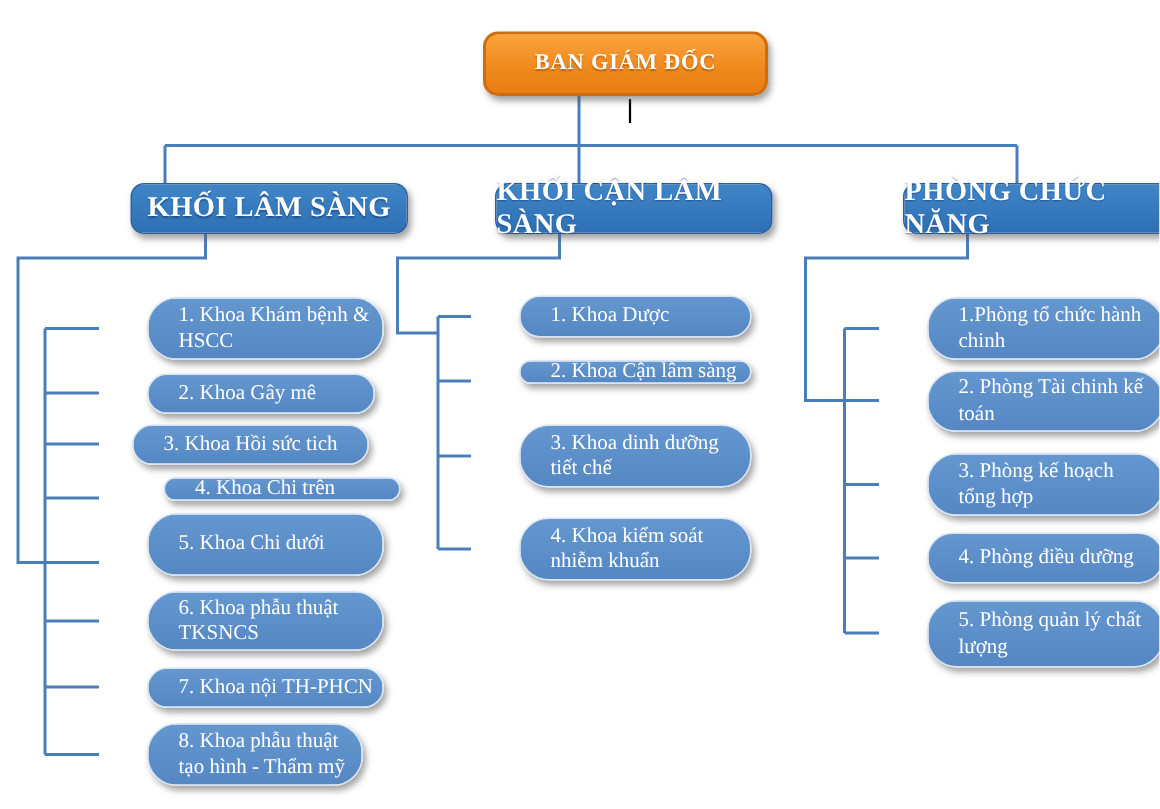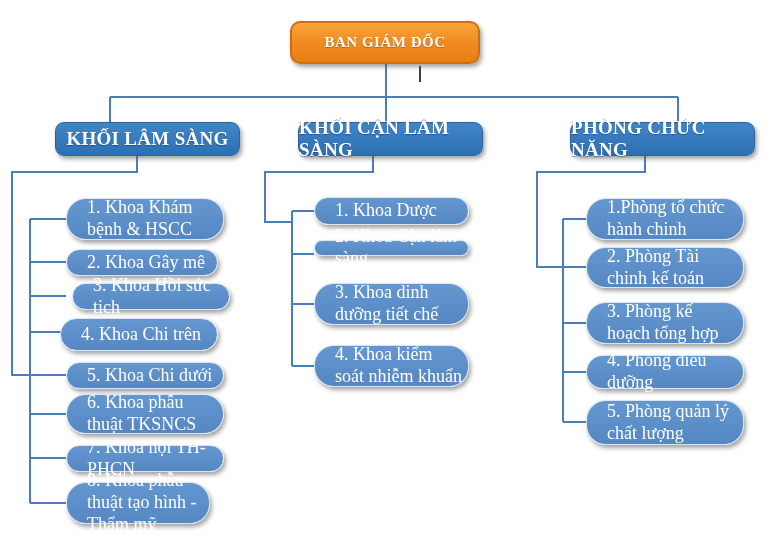--- a/index.html
+++ b/index.html
@@ -12,6 +12,7 @@
     position:absolute;color:#ffffff;border-radius:9px;box-sizing:border-box;
     display:flex;align-items:center;
     box-shadow:2px 3px 4px rgba(90,90,90,0.55);
+    margin-left:32px;
   }
   .root{
     left:290px;top:21px;width:190px;height:43px;

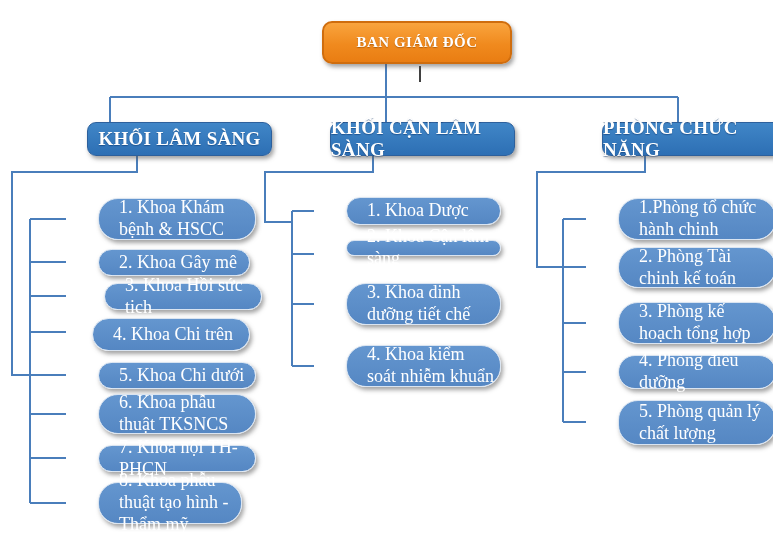--- a/index.html
+++ b/index.html
@@ -32,7 +32,7 @@
   .itm{
     background:linear-gradient(180deg,#6496cf 0%,#5587c3 100%);
     border:1px solid #d9e4f1;border-radius:20px;
-    font-size:18px;line-height:1.22;padding:2px 5px 2px 20px;
+    font-size:14px;line-height:1.22;padding:2px 5px 2px 20px;
   }
   .l1{left:66px;top:198px;width:158px;height:42px}
   .l2{left:66px;top:249px;width:152px;height:27px}

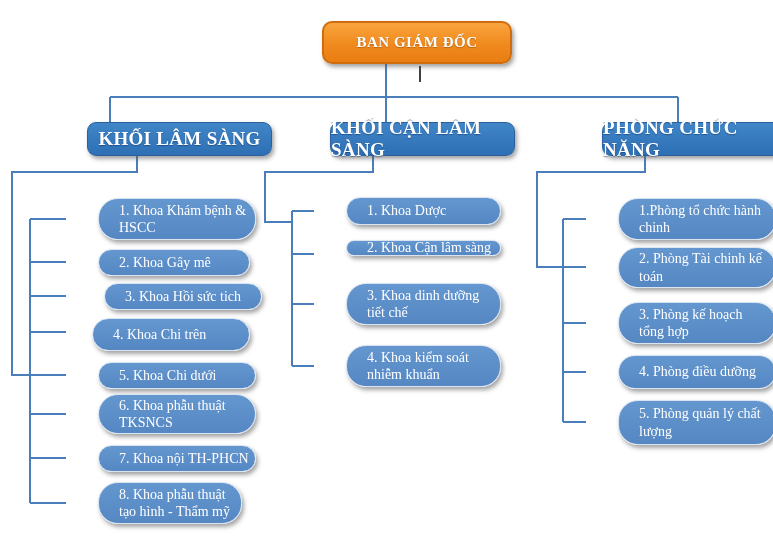--- a/index.html
+++ b/index.html
@@ -36,7 +36,7 @@
   }
   .l1{left:66px;top:198px;width:158px;height:42px}
   .l2{left:66px;top:249px;width:152px;height:27px}
-  .l3{left:72px;top:283px;width:158px;height:27px}
+  .l3{left:56px;top:283px;width:158px;height:27px}
   .l4{left:60px;top:318px;width:158px;height:33px}
   .l5{left:66px;top:362px;width:158px;height:27px}
   .l6{left:66px;top:394px;width:158px;height:40px}

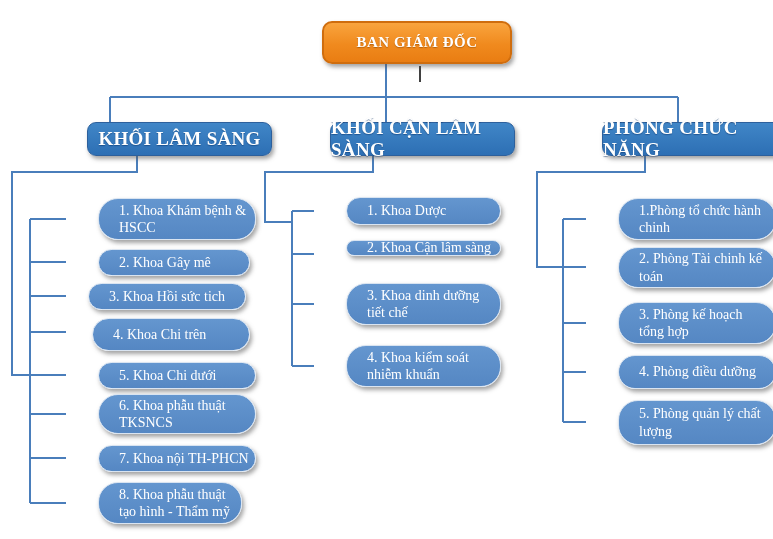--- a/index.html
+++ b/index.html
@@ -37,7 +37,7 @@
   .l1{left:66px;top:198px;width:158px;height:42px}
   .l2{left:66px;top:249px;width:152px;height:27px}
   .l3{left:56px;top:283px;width:158px;height:27px}
-  .l4{left:60px;top:318px;width:158px;height:33px}
+  .l4{left:77px;top:318px;width:158px;height:16px}
   .l5{left:66px;top:362px;width:158px;height:27px}
   .l6{left:66px;top:394px;width:158px;height:40px}
   .l7{left:66px;top:445px;width:158px;height:27px}

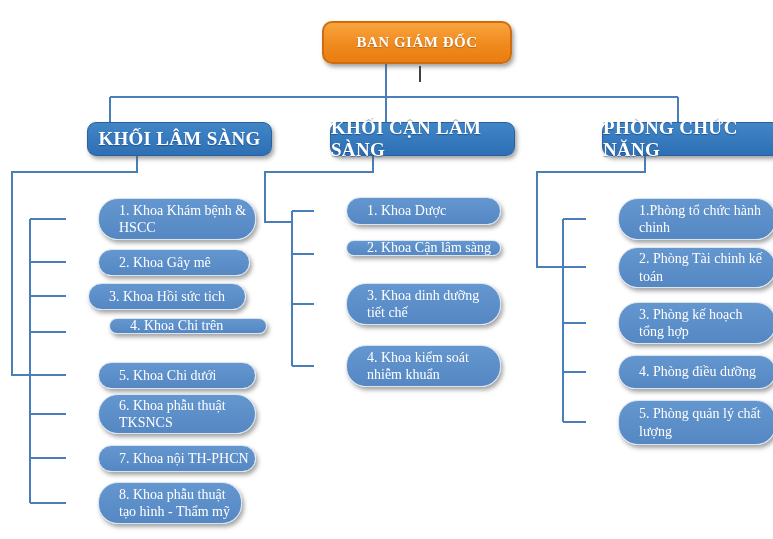--- a/index.html
+++ b/index.html
@@ -38,7 +38,7 @@
   .l2{left:66px;top:249px;width:152px;height:27px}
   .l3{left:56px;top:283px;width:158px;height:27px}
   .l4{left:77px;top:318px;width:158px;height:16px}
-  .l5{left:66px;top:362px;width:158px;height:27px}
+  .l5{left:66px;top:342px;width:158px;height:42px}
   .l6{left:66px;top:394px;width:158px;height:40px}
   .l7{left:66px;top:445px;width:158px;height:27px}
   .l8{left:66px;top:482px;width:144px;height:42px}

